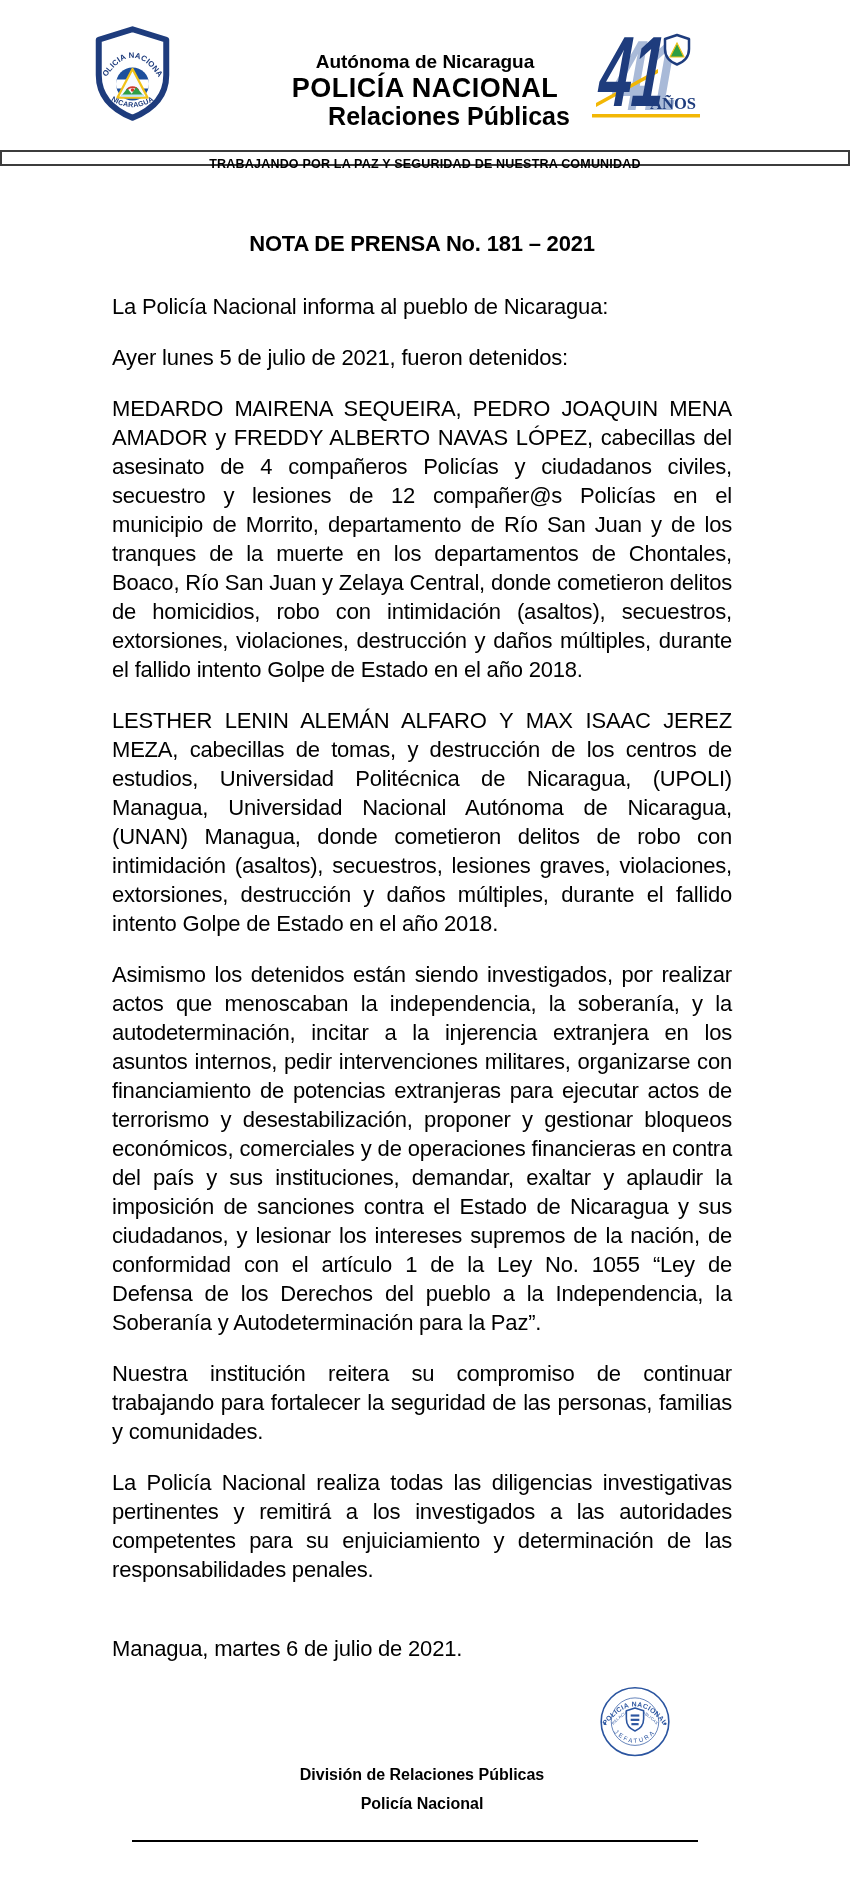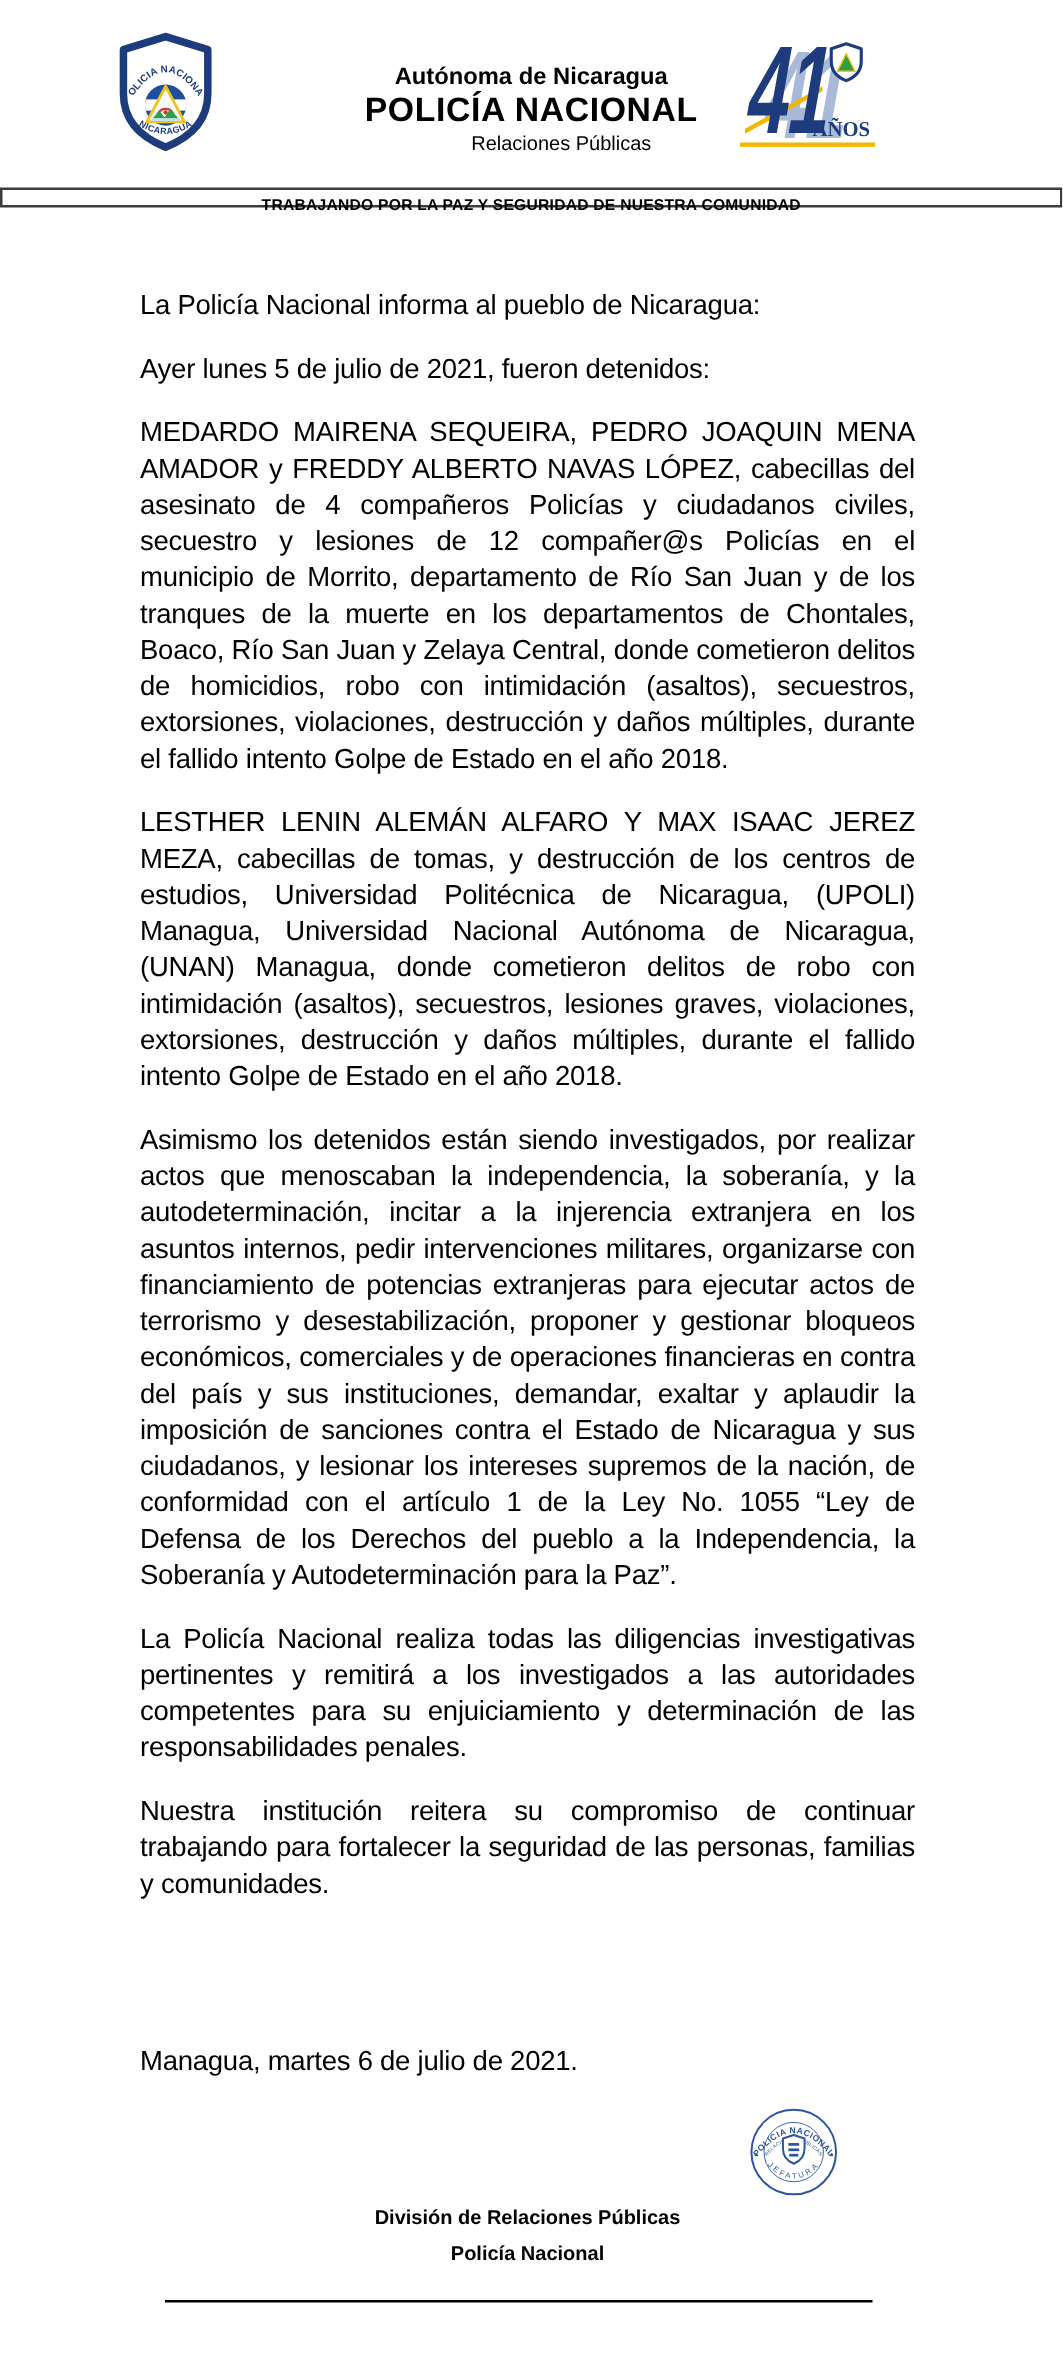--- a/index.html
+++ b/index.html
@@ -14,7 +14,7 @@
   .header-center { position:absolute; left:0; top:50px; width:100%; text-align:center; }
   .hc1 { font-size:19px; font-weight:bold; line-height:23px; }
   .hc2 { font-size:27px; font-weight:bold; line-height:31px; letter-spacing:.5px; }
-  .hc3 { font-size:16px; font-weight:normal; line-height:24px;padding-left:48px; }
+  .hc3 { font-size:25px; font-weight:bold; line-height:24px;padding-left:48px; }
   .anniv { position:absolute; left:588px; top:28px; }
 
   .banner {

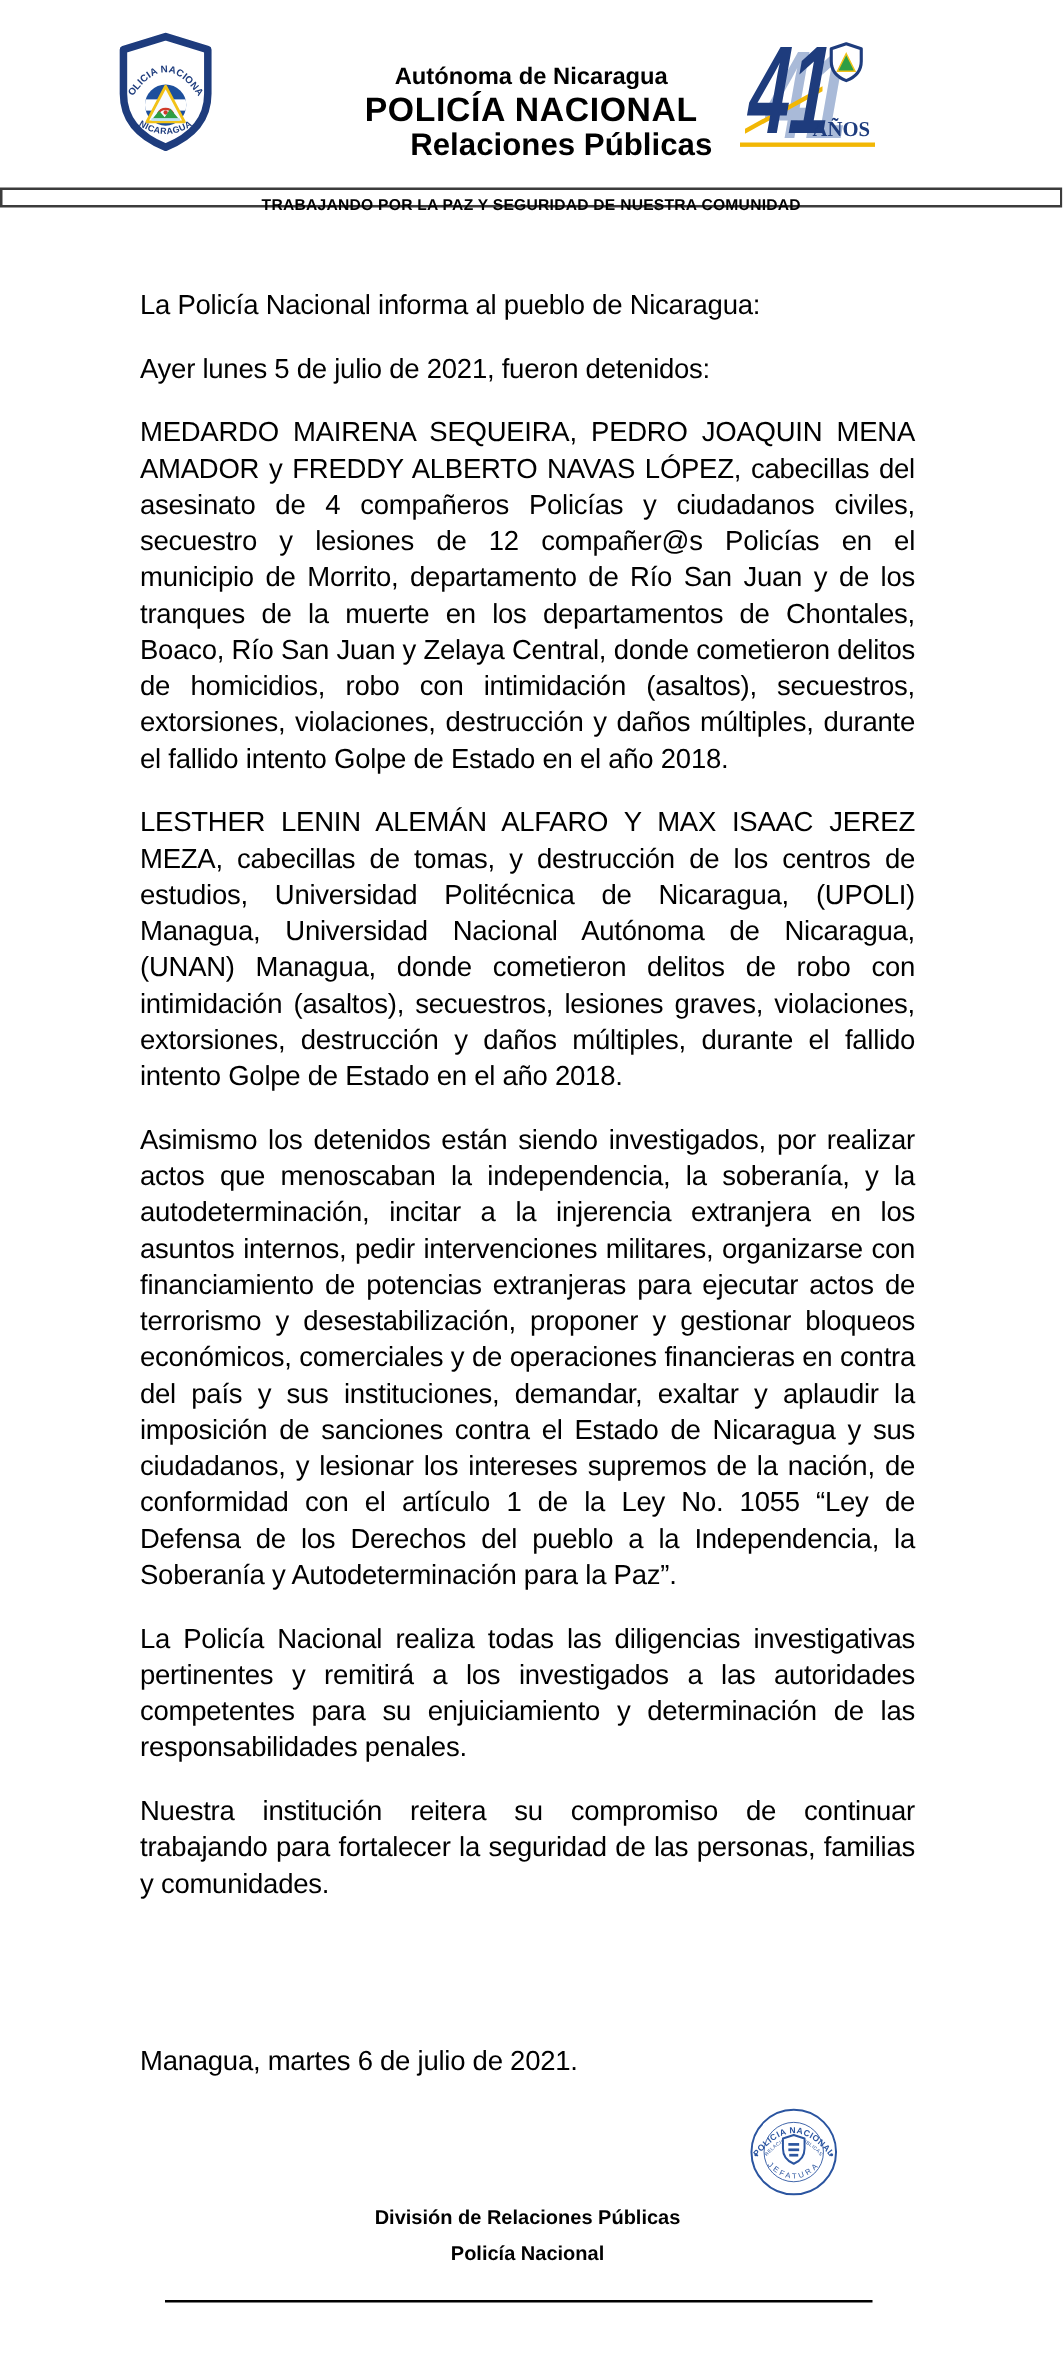--- a/index.html
+++ b/index.html
@@ -97,6 +97,7 @@
   <div class="banner">TRABAJANDO POR LA PAZ Y SEGURIDAD DE NUESTRA COMUNIDAD</div>
 
   <div class="content">
+    <div class="doc-title">NOTA DE PRENSA No. 181 – 2021</div>
 
     <p class="body-par"><span class="lead"></span><span>La Policía Nacional informa al pueblo de Nicaragua:</span></p>
 

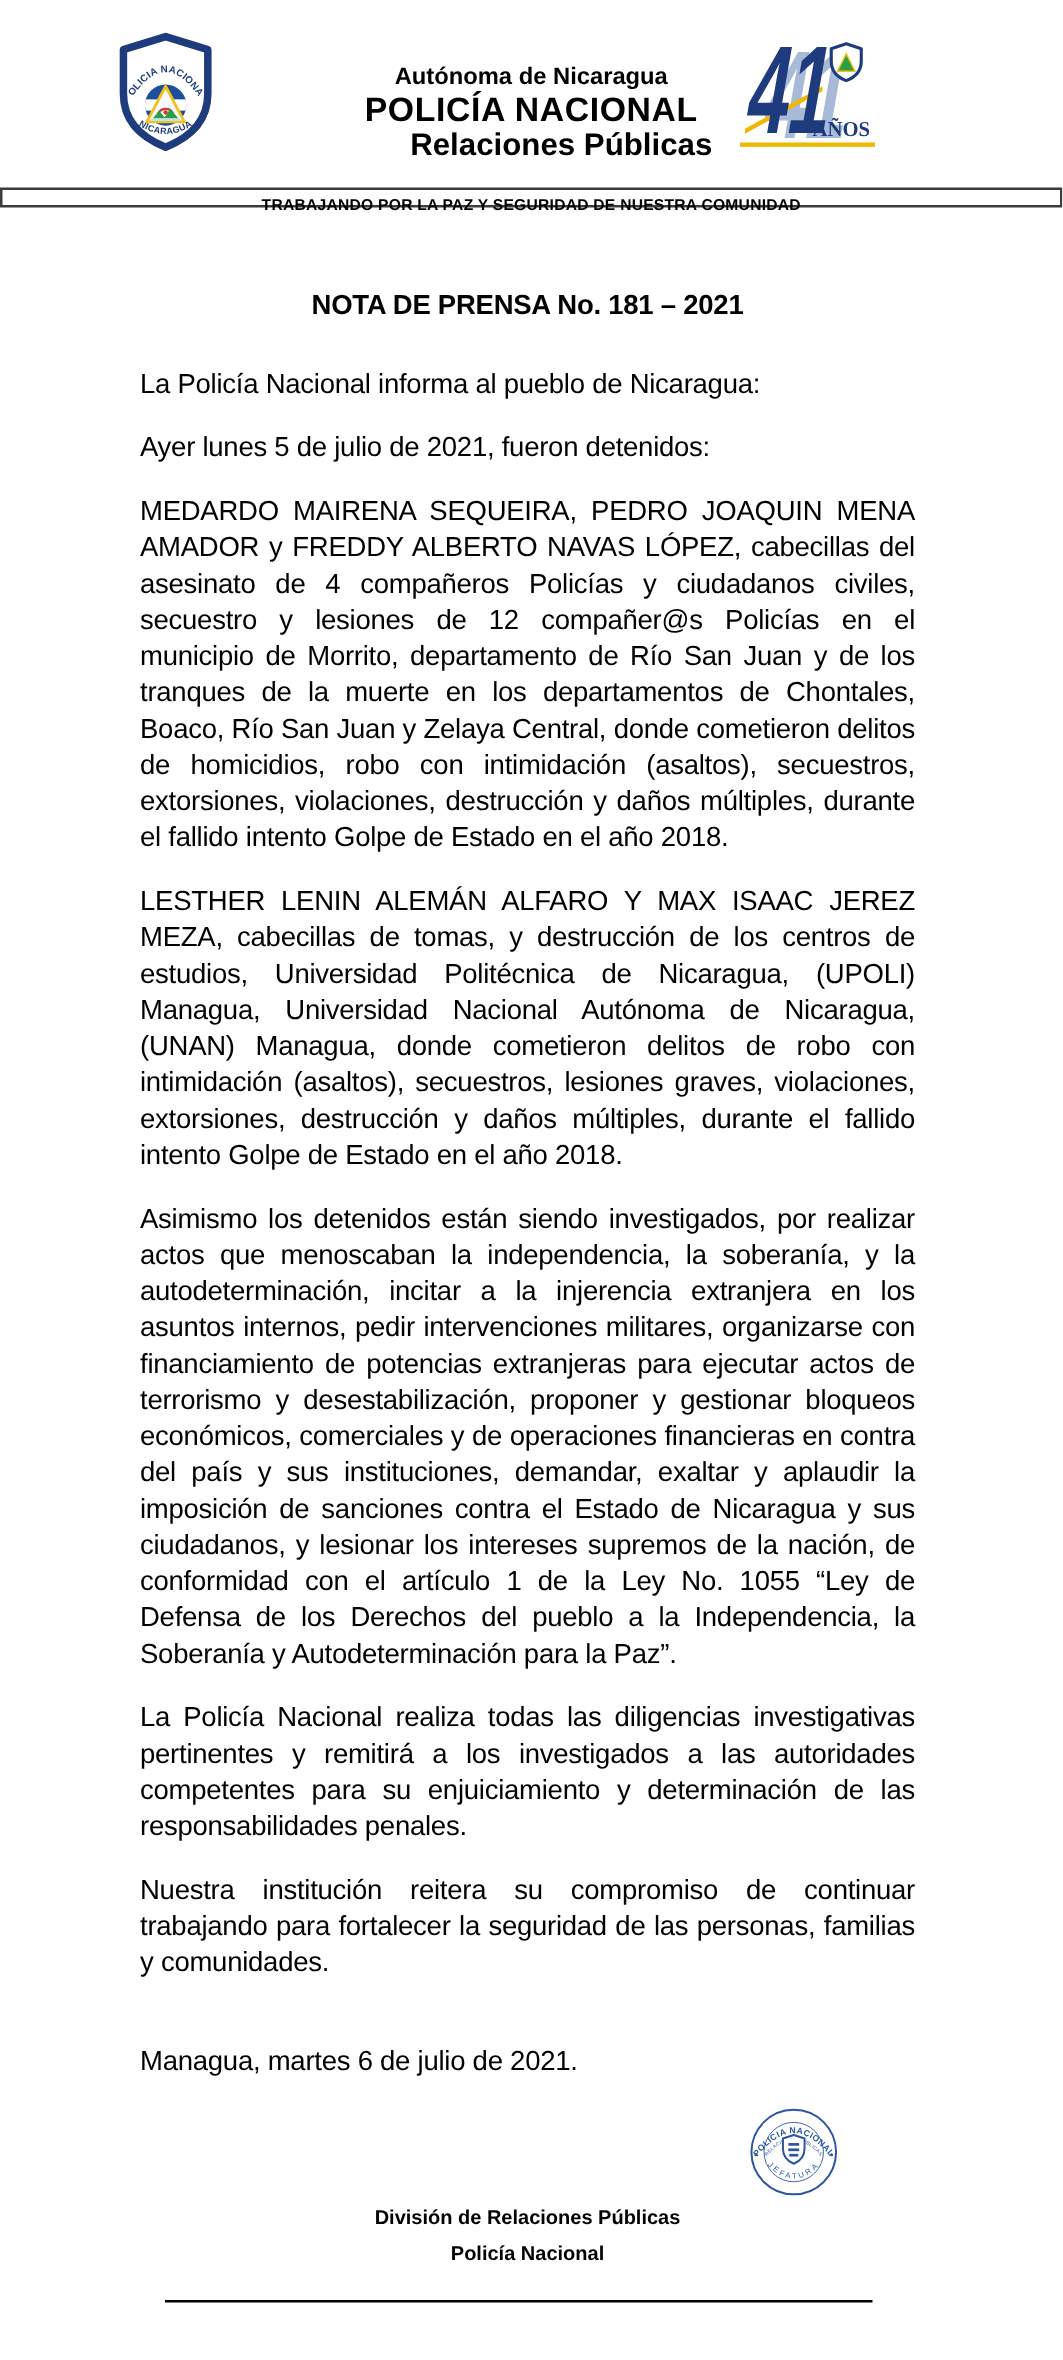--- a/index.html
+++ b/index.html
@@ -109,9 +109,9 @@
 
     <p class="body-par"><span class="lead"></span><span>Asimismo los detenidos están siendo investigados, por realizar actos que menoscaban la independencia, la soberanía, y la autodeterminación, incitar a la injerencia extranjera en los asuntos internos, pedir intervenciones militares, organizarse con financiamiento de potencias extranjeras para ejecutar actos de terrorismo y desestabilización, proponer y gestionar bloqueos económicos, comerciales y de operaciones financieras en contra del país y sus instituciones, demandar, exaltar y aplaudir la imposición de sanciones contra el Estado de Nicaragua y sus ciudadanos, y lesionar los intereses supremos de la nación, de conformidad con el artículo 1 de la Ley No. 1055 “Ley de Defensa de los Derechos del pueblo a la Independencia, la Soberanía y Autodeterminación para la Paz”.</span></p>
 
+    <p class="body-par"><span class="lead"></span><span>Nuestra institución reitera su compromiso de continuar trabajando para fortalecer la seguridad de las personas, familias y comunidades.</span></p>
+
     <p class="body-par"><span class="lead"></span><span>La Policía Nacional realiza todas las diligencias investigativas pertinentes y remitirá a los investigados a las autoridades competentes para su enjuiciamiento y determinación de las responsabilidades penales.</span></p>
-
-    <p class="body-par"><span class="lead"></span><span>Nuestra institución reitera su compromiso de continuar trabajando para fortalecer la seguridad de las personas, familias y comunidades.</span></p>
   </div>
 
   <div class="dateline">Managua, martes 6 de julio de 2021.</div>

